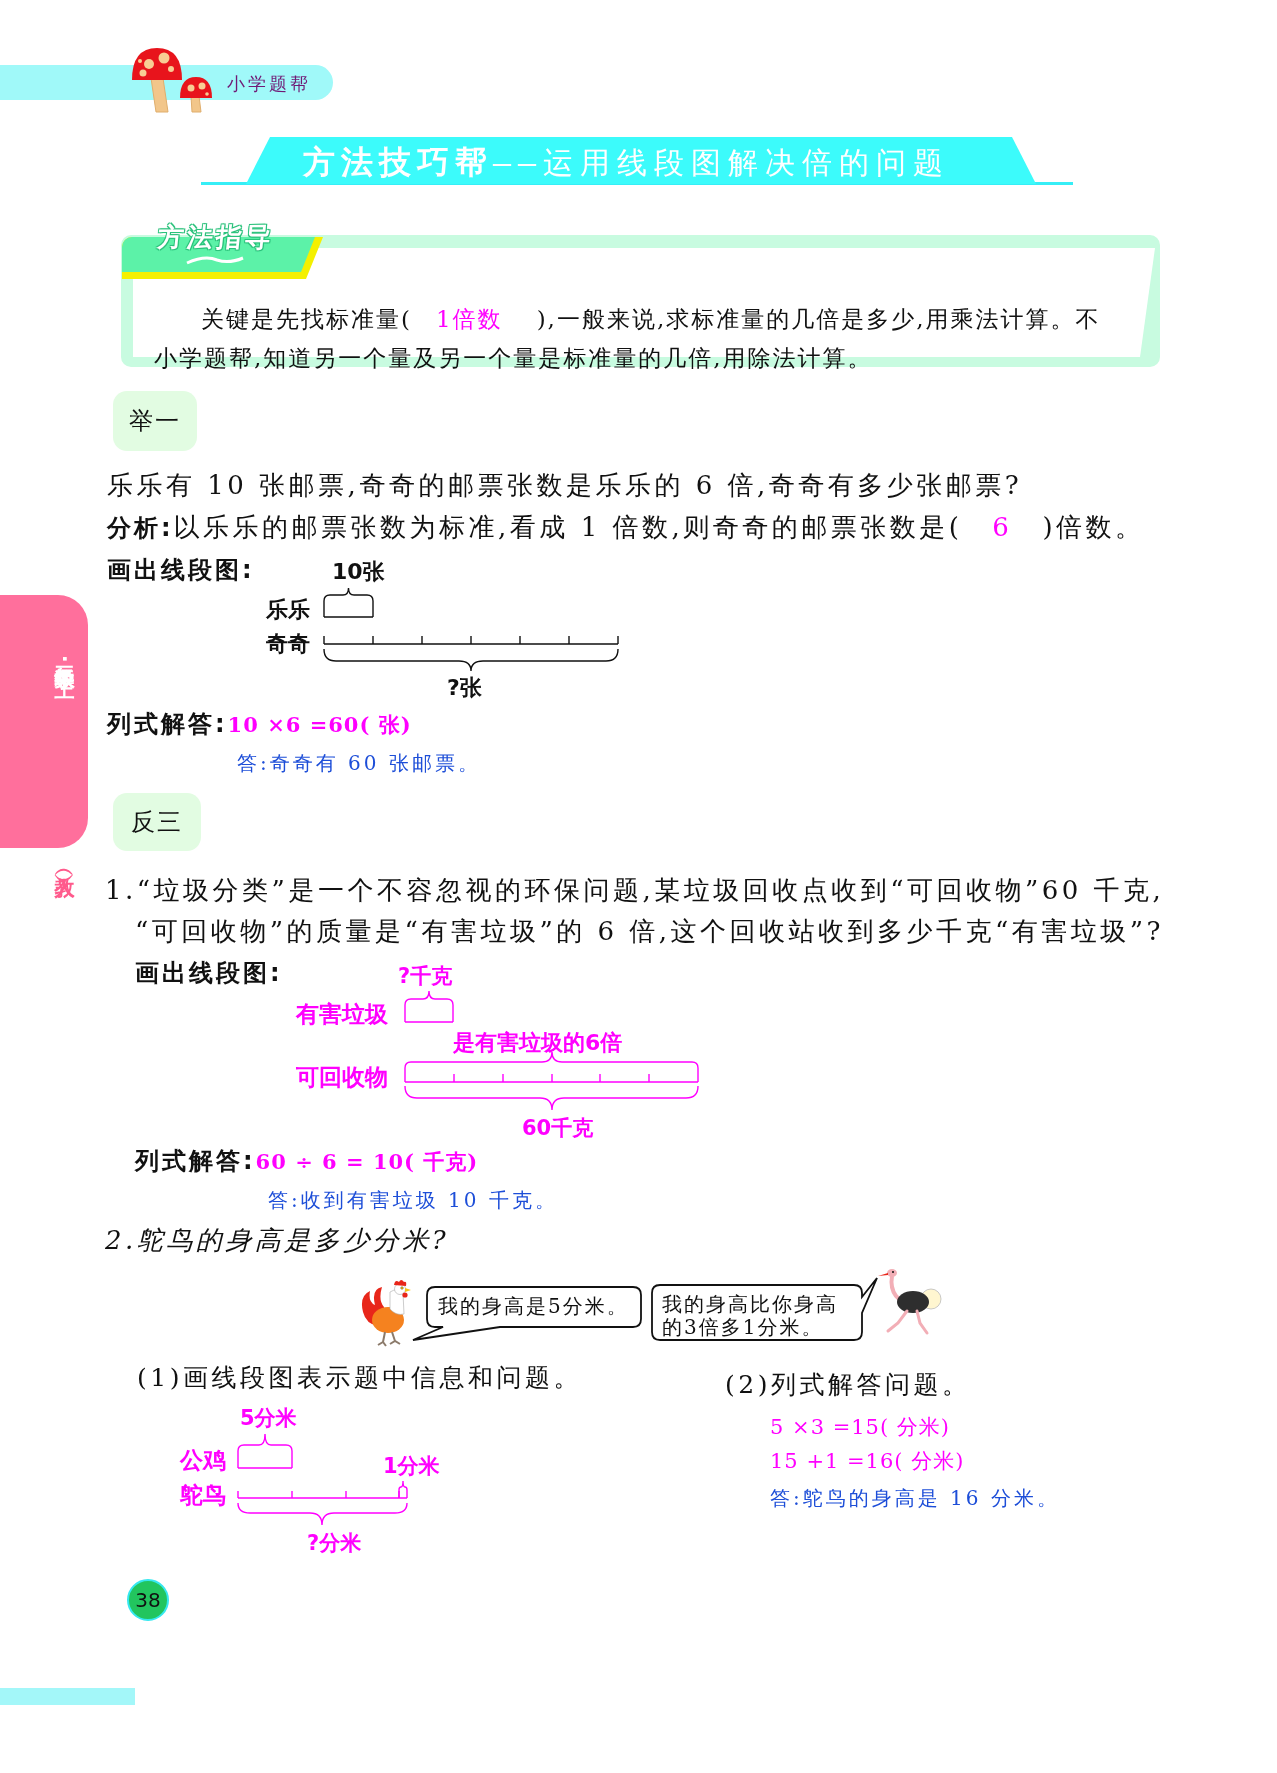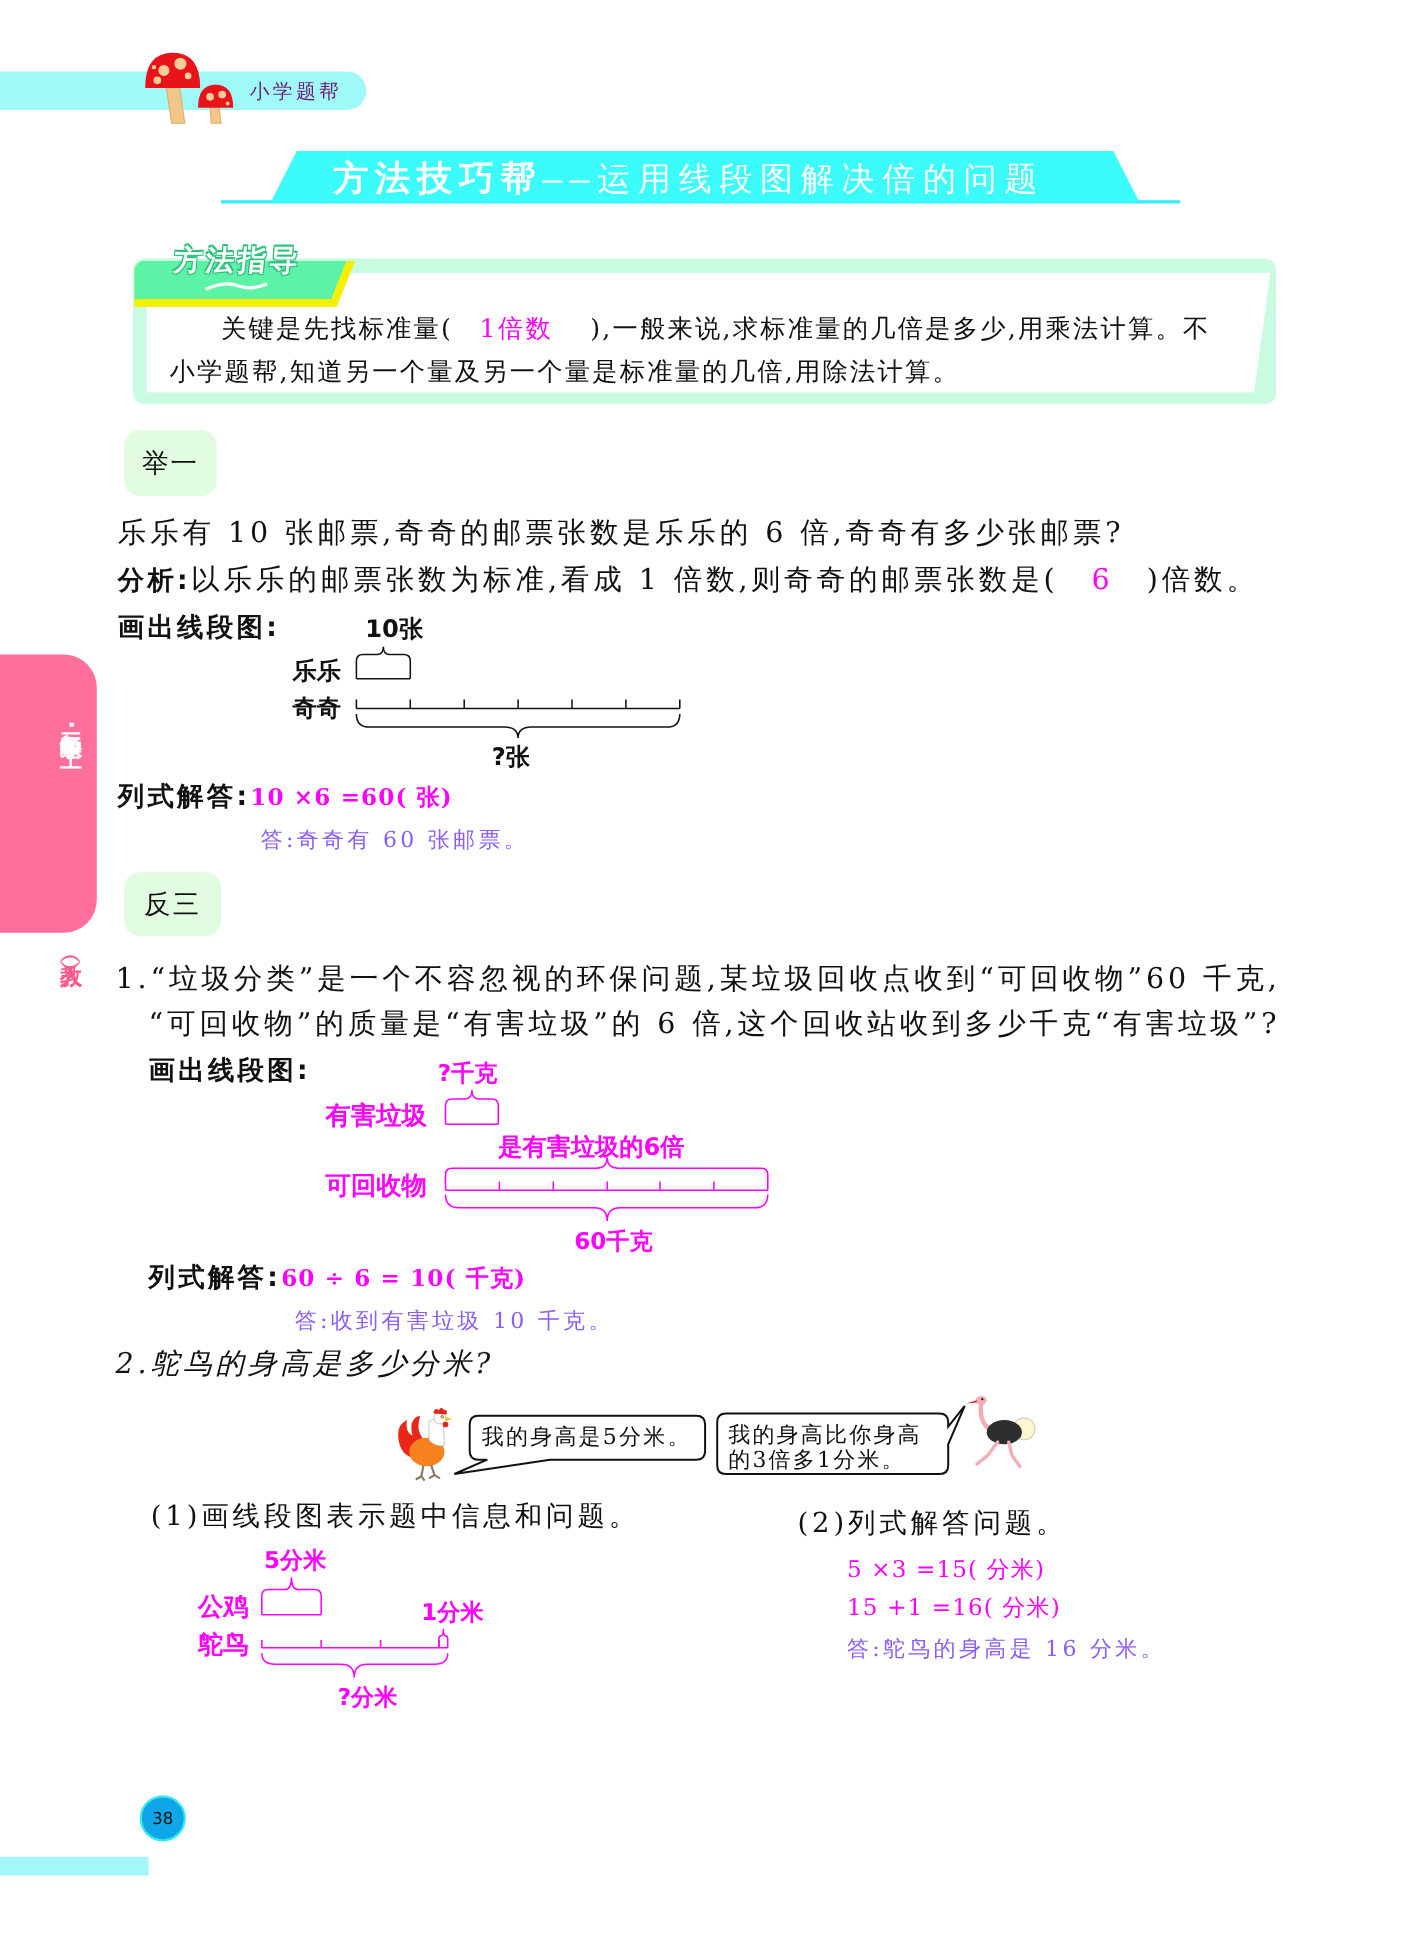--- a/index.html
+++ b/index.html
@@ -36,7 +36,7 @@
     letter-spacing:3px; color:#fff; line-height:34px; transform:skewX(-6deg);
     text-shadow: 0 0 2px #2BC27C, 1px 1px 0 #2BC27C, -1px -1px 0 #2BC27C, 1px -1px 0 #2BC27C, -1px 1px 0 #2BC27C; }
   .guide-swoosh { left:185px; top:255px; width:60px; height:10px; }
-  .guide-text { font-family:"DejaVu Serif", serif; font-size:23px; letter-spacing:2px; line-height:39px; color:#111; }
+  .guide-text { font-family:"DejaVu Serif", serif; font-size:23px; letter-spacing:2px; line-height:39px; color:#111;margin-top:20px; }
   .blank { display:inline-block; padding:0 34px 0 24px; color:#FF00FF; }
   .blank-sm { display:inline-block; padding:0 30px 0 30px; color:#FF00FF; }
 

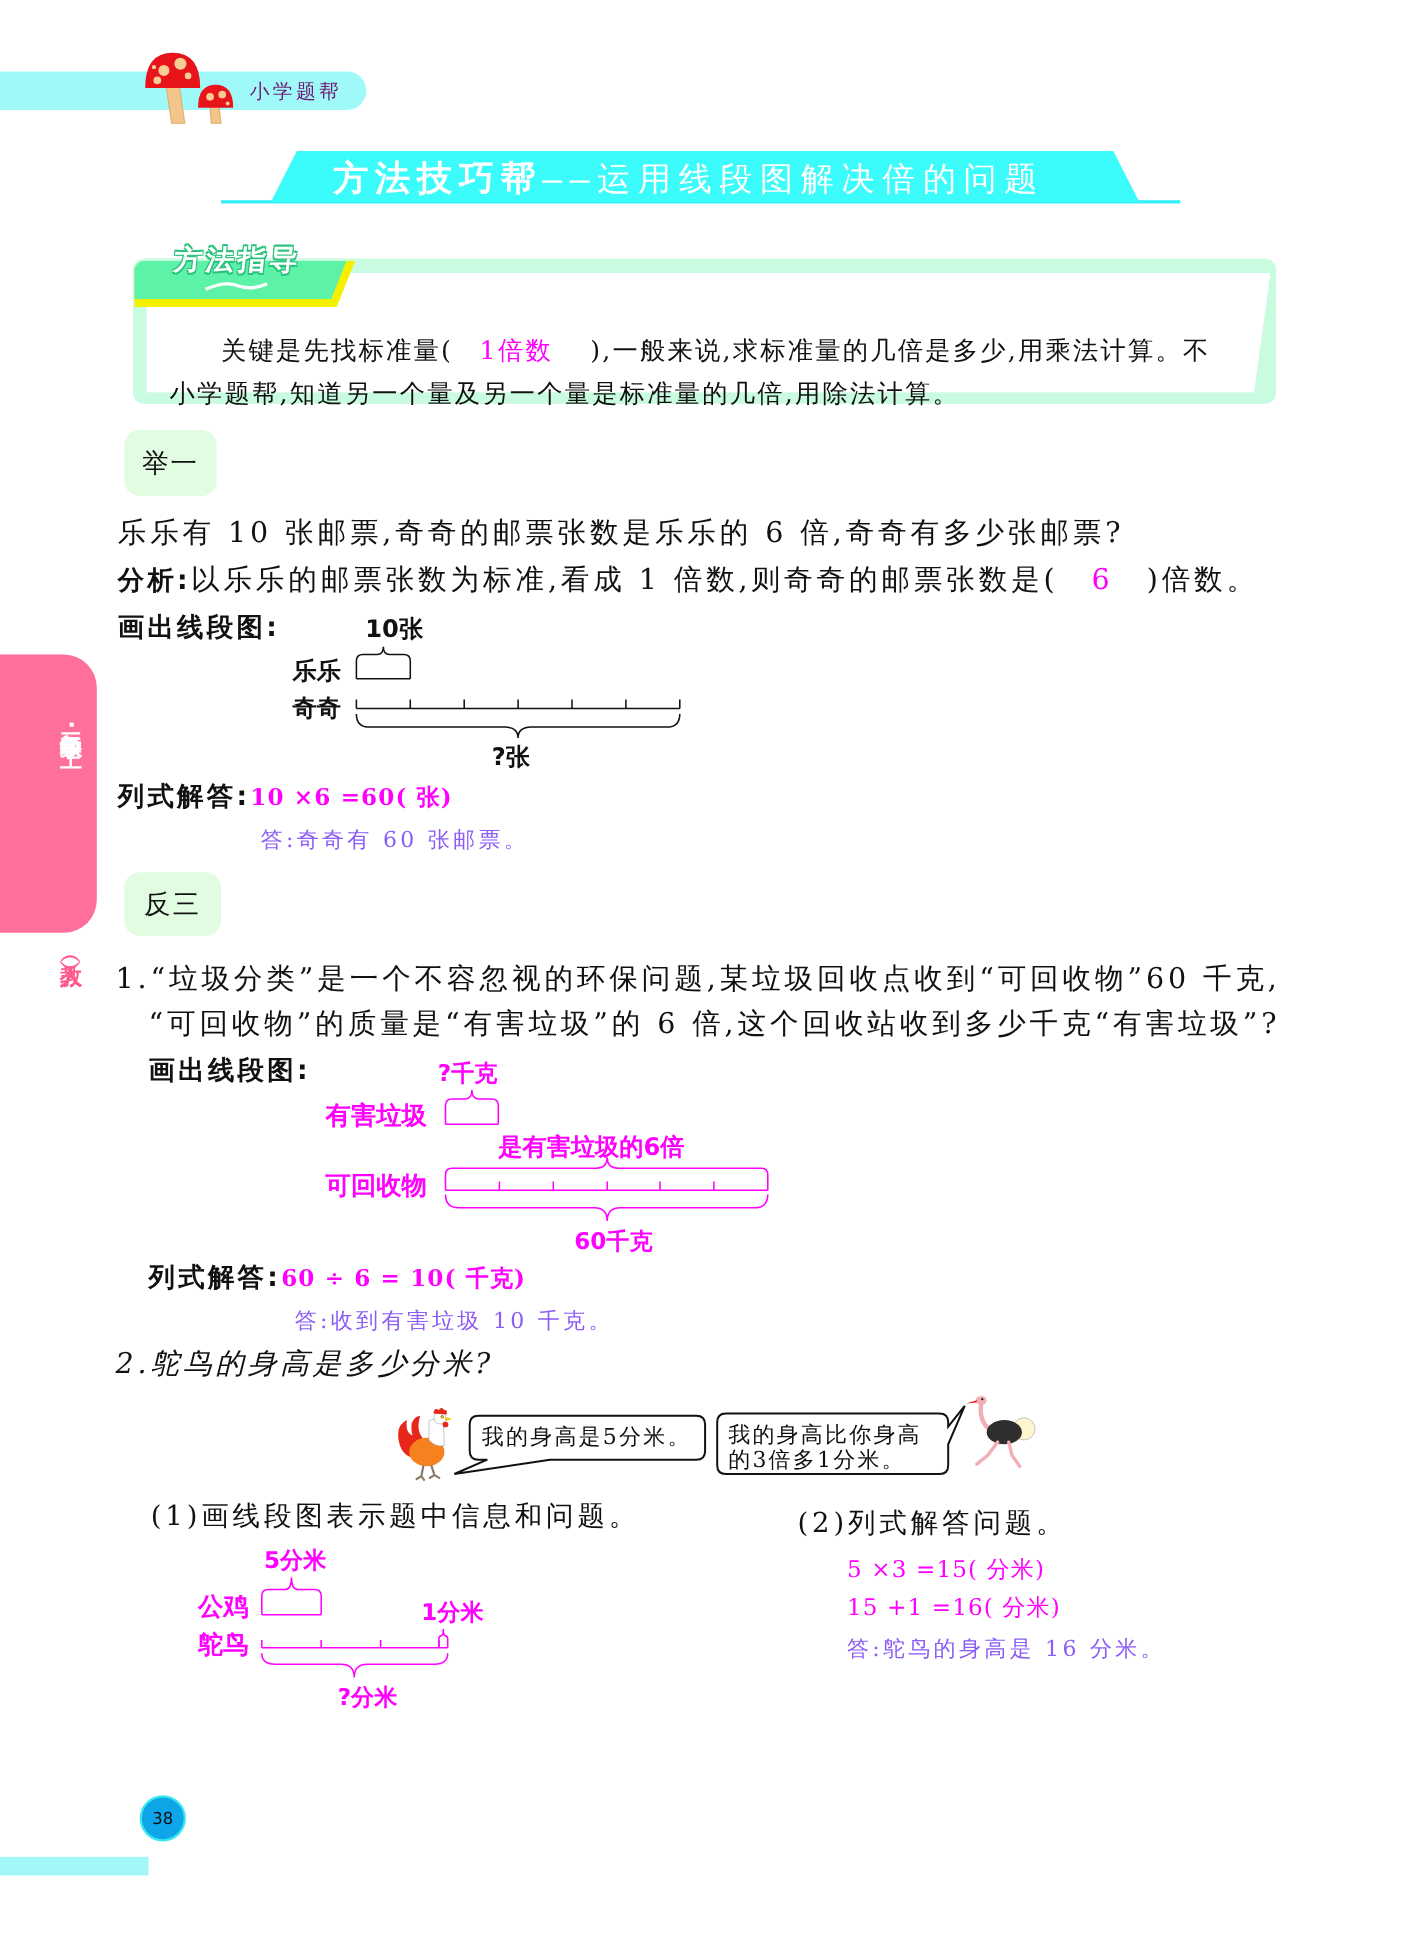--- a/index.html
+++ b/index.html
@@ -10,7 +10,7 @@
   .main { font-family:"DejaVu Serif", "Liberation Serif", serif; font-size:26px; letter-spacing:3.5px; line-height:30px; color:#111; }
   .label-bold { font-family:"DejaVu Sans", "Liberation Sans", sans-serif; font-weight:bold; font-size:24px; letter-spacing:3px; line-height:30px; color:#111; }
   .formula { font-family:"DejaVu Serif", "Liberation Serif", serif; font-size:21px; letter-spacing:1px; color:#FF00FF; }
-  .ans { font-family:"DejaVu Serif", "Liberation Serif", serif; font-size:20px; letter-spacing:3px; line-height:30px; color:#8b5cf6; }
+  .ans { font-family:"DejaVu Serif", "Liberation Serif", serif; font-size:20px; letter-spacing:3px; line-height:30px; color:#1d4ed8; }
 
   
   .header-band { left:0; top:65px; width:333px; height:35px; background:#A0F9F9; border-radius:0 18px 18px 0; }

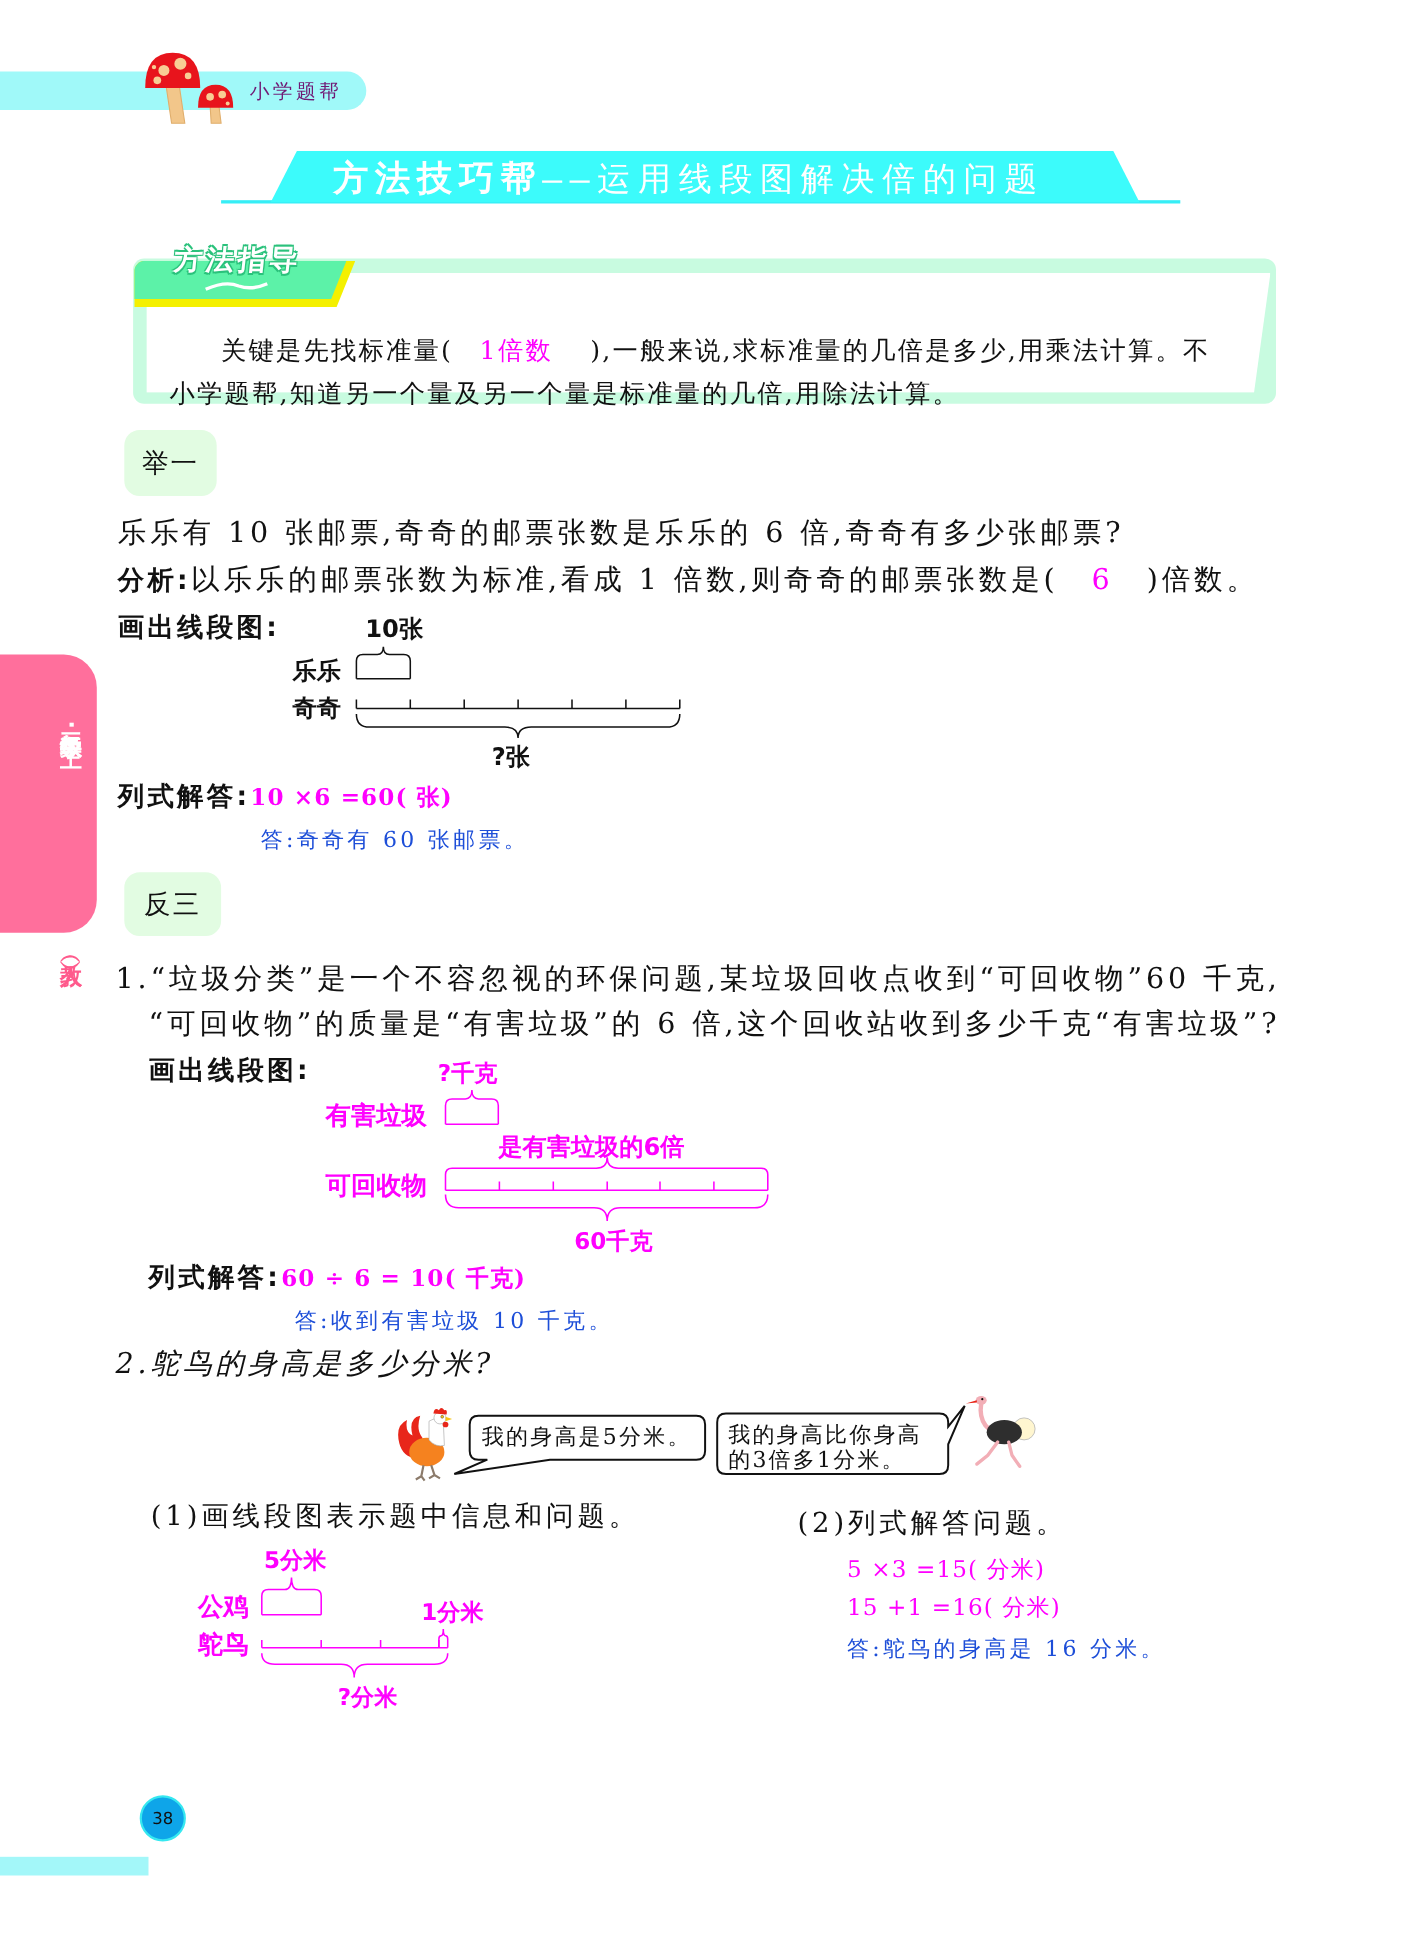--- a/index.html
+++ b/index.html
@@ -59,8 +59,8 @@
 
   
   .page-bar { left:0; top:1688px; width:135px; height:17px; background:#A3F7F9; }
-  .page-circle { left:127px; top:1632px; width:38px; height:38px; border:2px solid #36E8F0; border-radius:50%; background:#0ea5e9;
-    font-family:"DejaVu Sans", sans-serif; font-size:15px; color:#111; display:flex; align-items:center; justify-content:center; }
+  .page-circle { left:127px; top:1579px; width:38px; height:38px; border:2px solid #36E8F0; border-radius:50%; background:#22c55e;
+    font-family:"DejaVu Sans", sans-serif; font-size:20px; color:#111; display:flex; align-items:center; justify-content:center; }
 </style>
 </head>
 <body>

